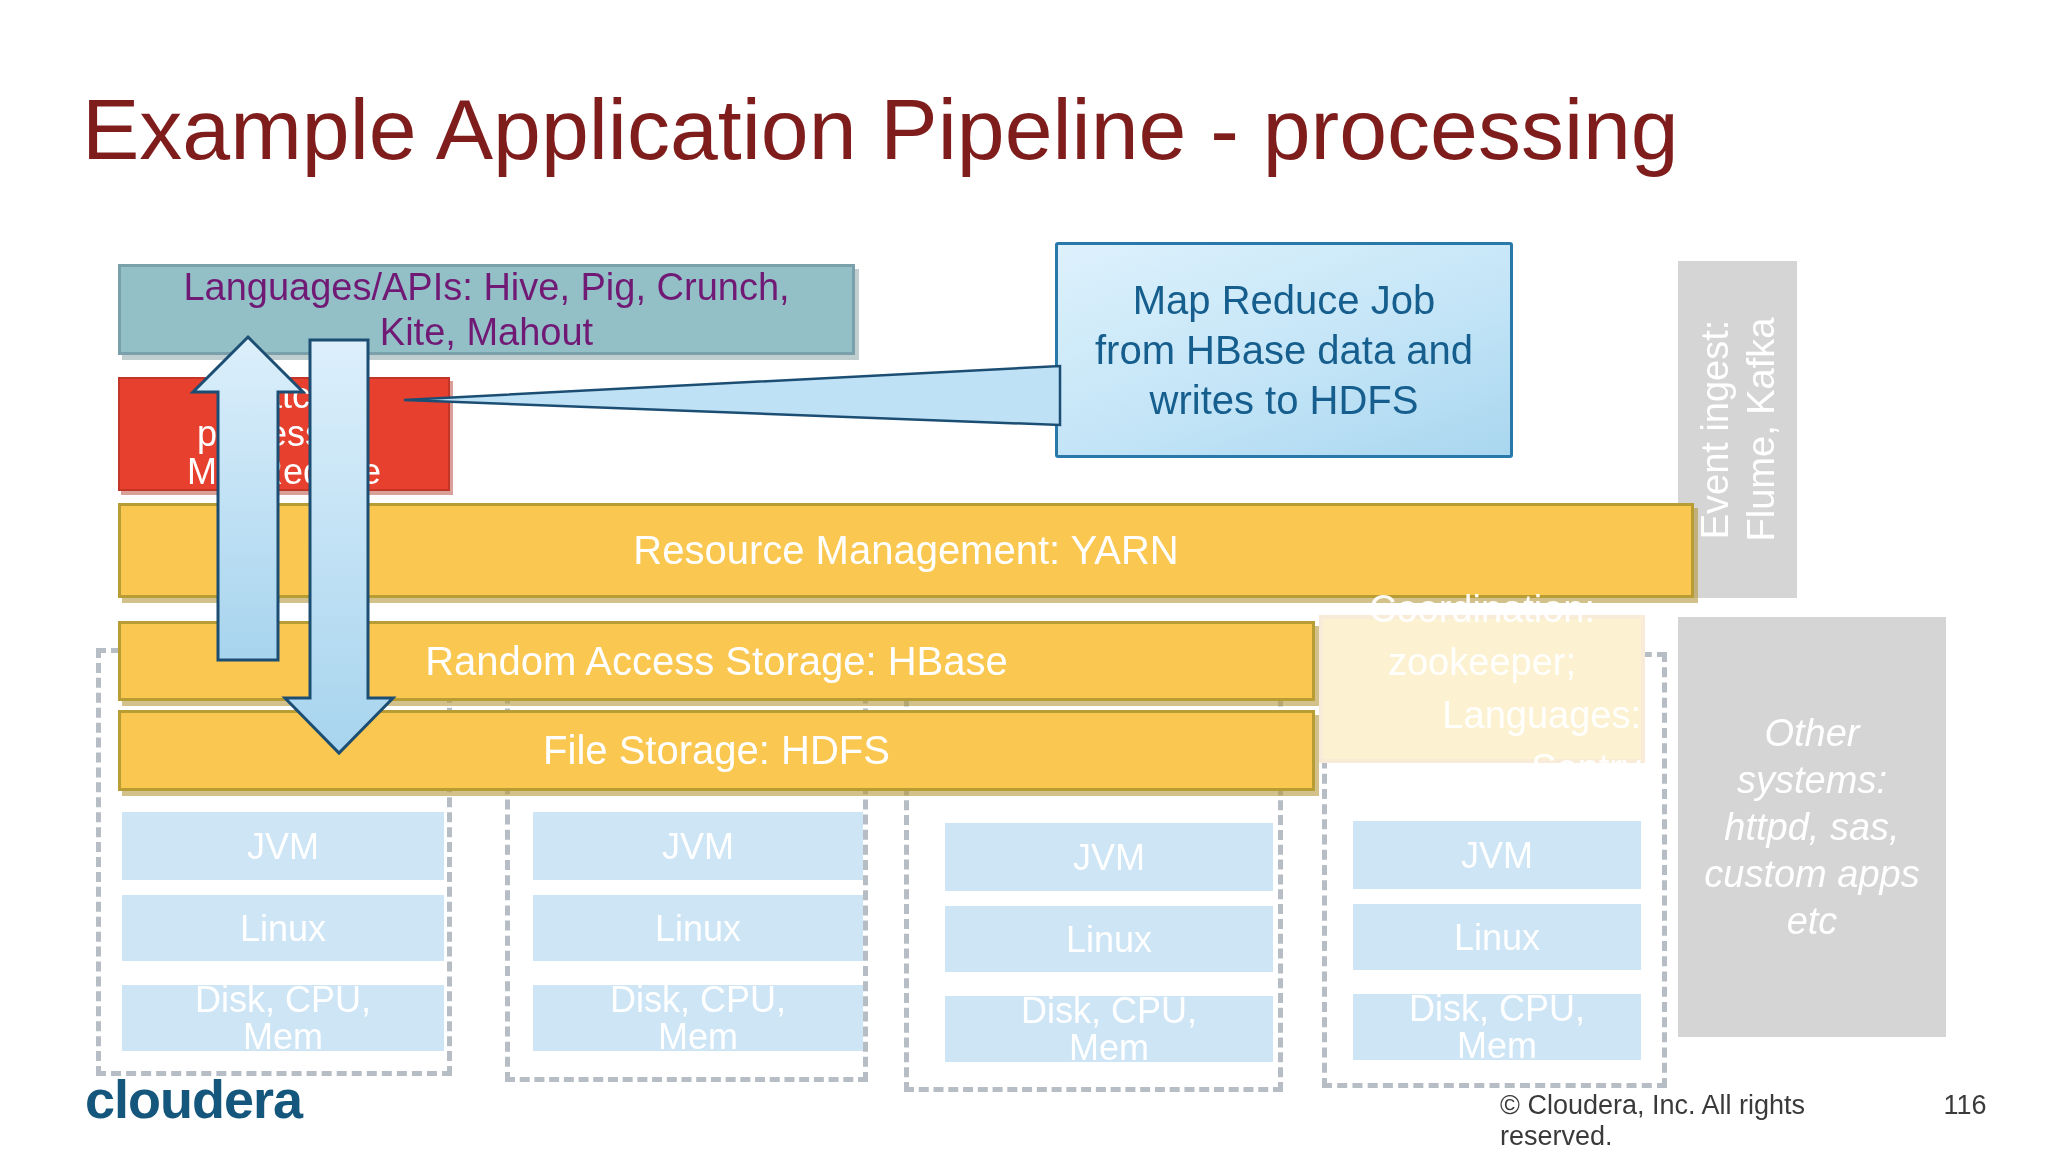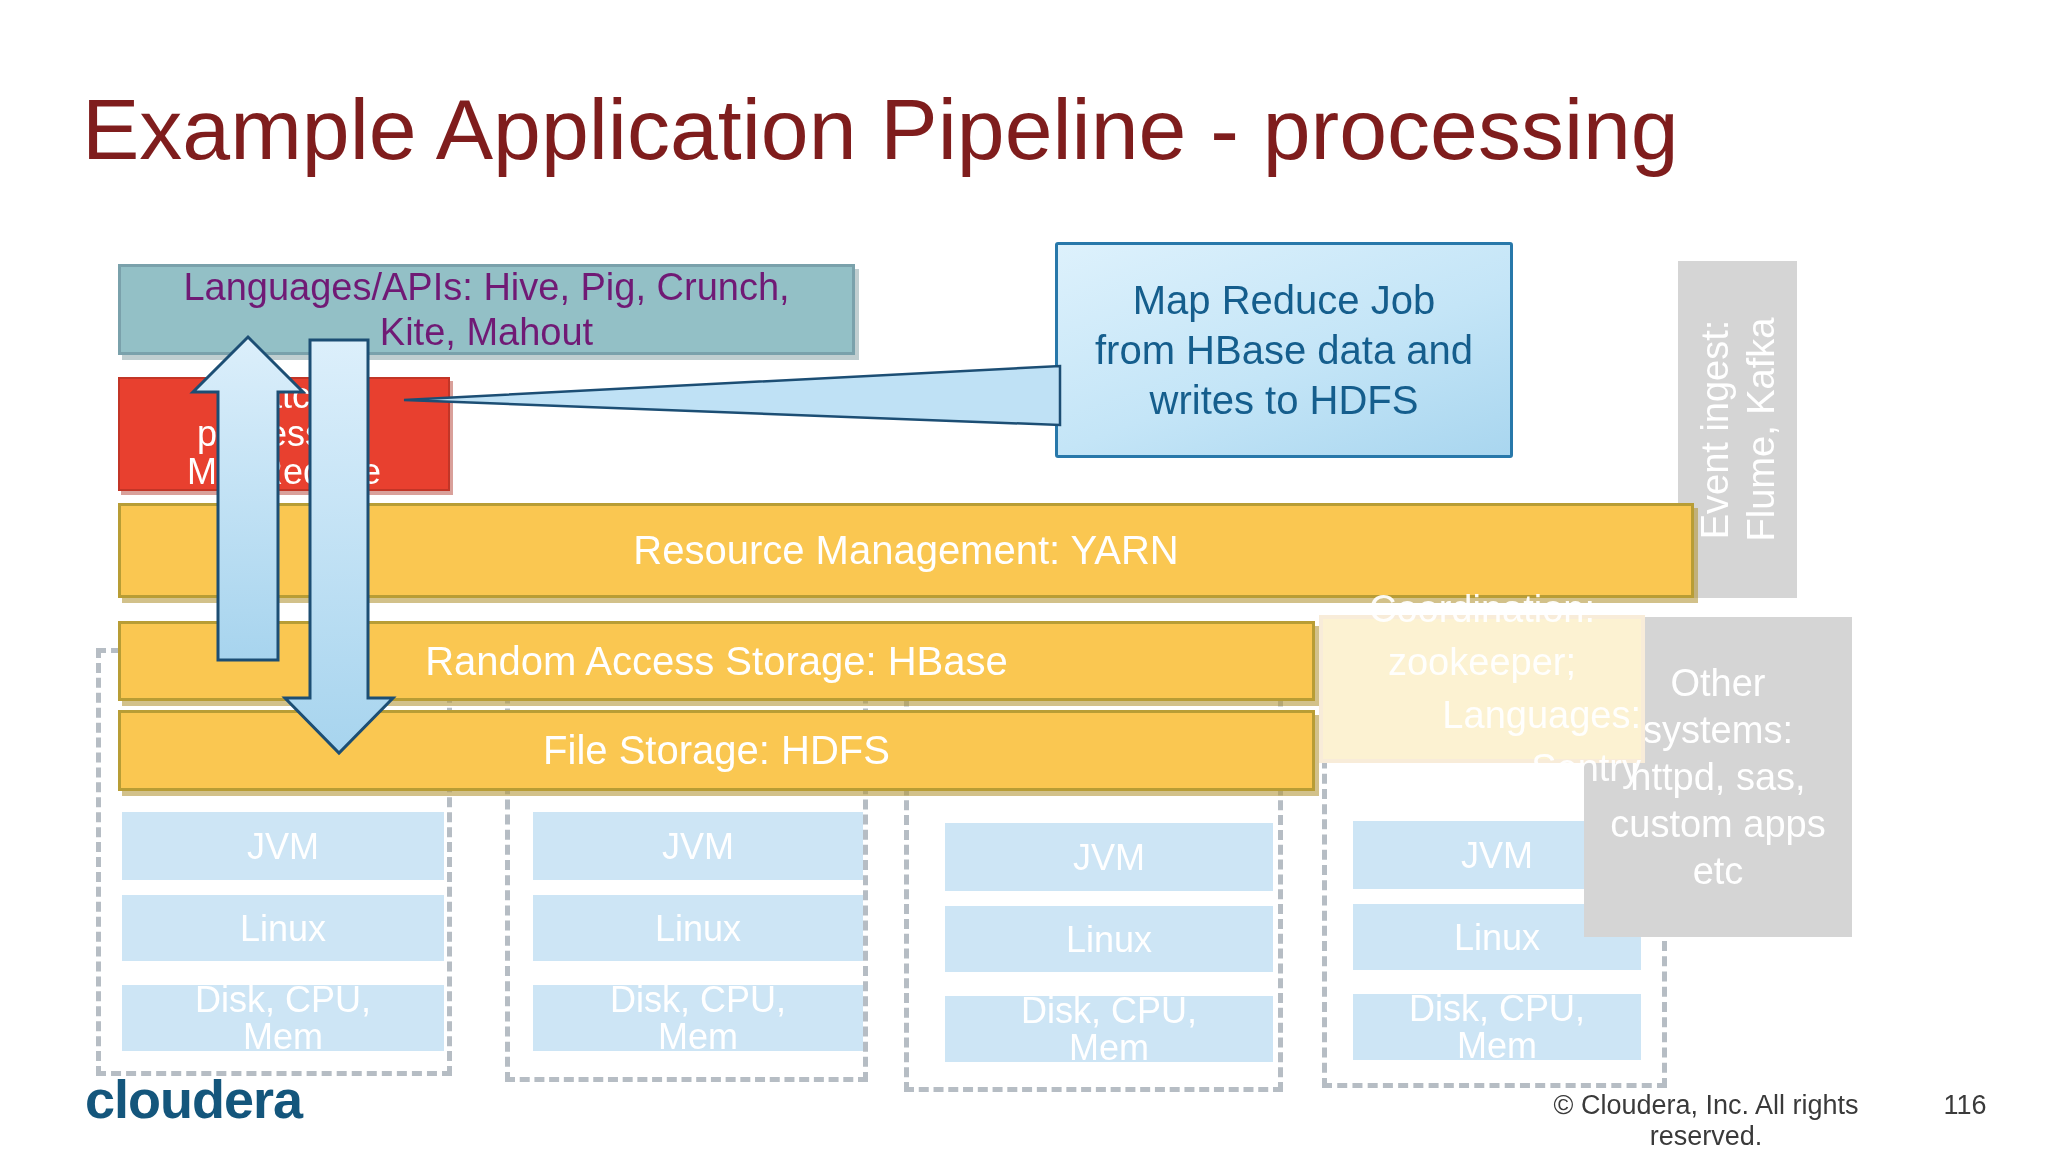--- a/index.html
+++ b/index.html
@@ -42,7 +42,7 @@
     display:flex;flex-direction:column;justify-content:center;align-items:center;
     font-size:38px;line-height:46px;text-align:center;
   }
-  .other{left:1584px;top:617px;width:268px;height:320px;font-size:38px;line-height:47px;}
+  .other{left:1678px;top:617px;width:268px;height:420px;font-size:38px;line-height:47px;font-style:italic;}
   .coord{
     left:1319px;top:615px;width:326px;height:148px;
     background:#fcf2d2;border:4px solid #f8ecd9;

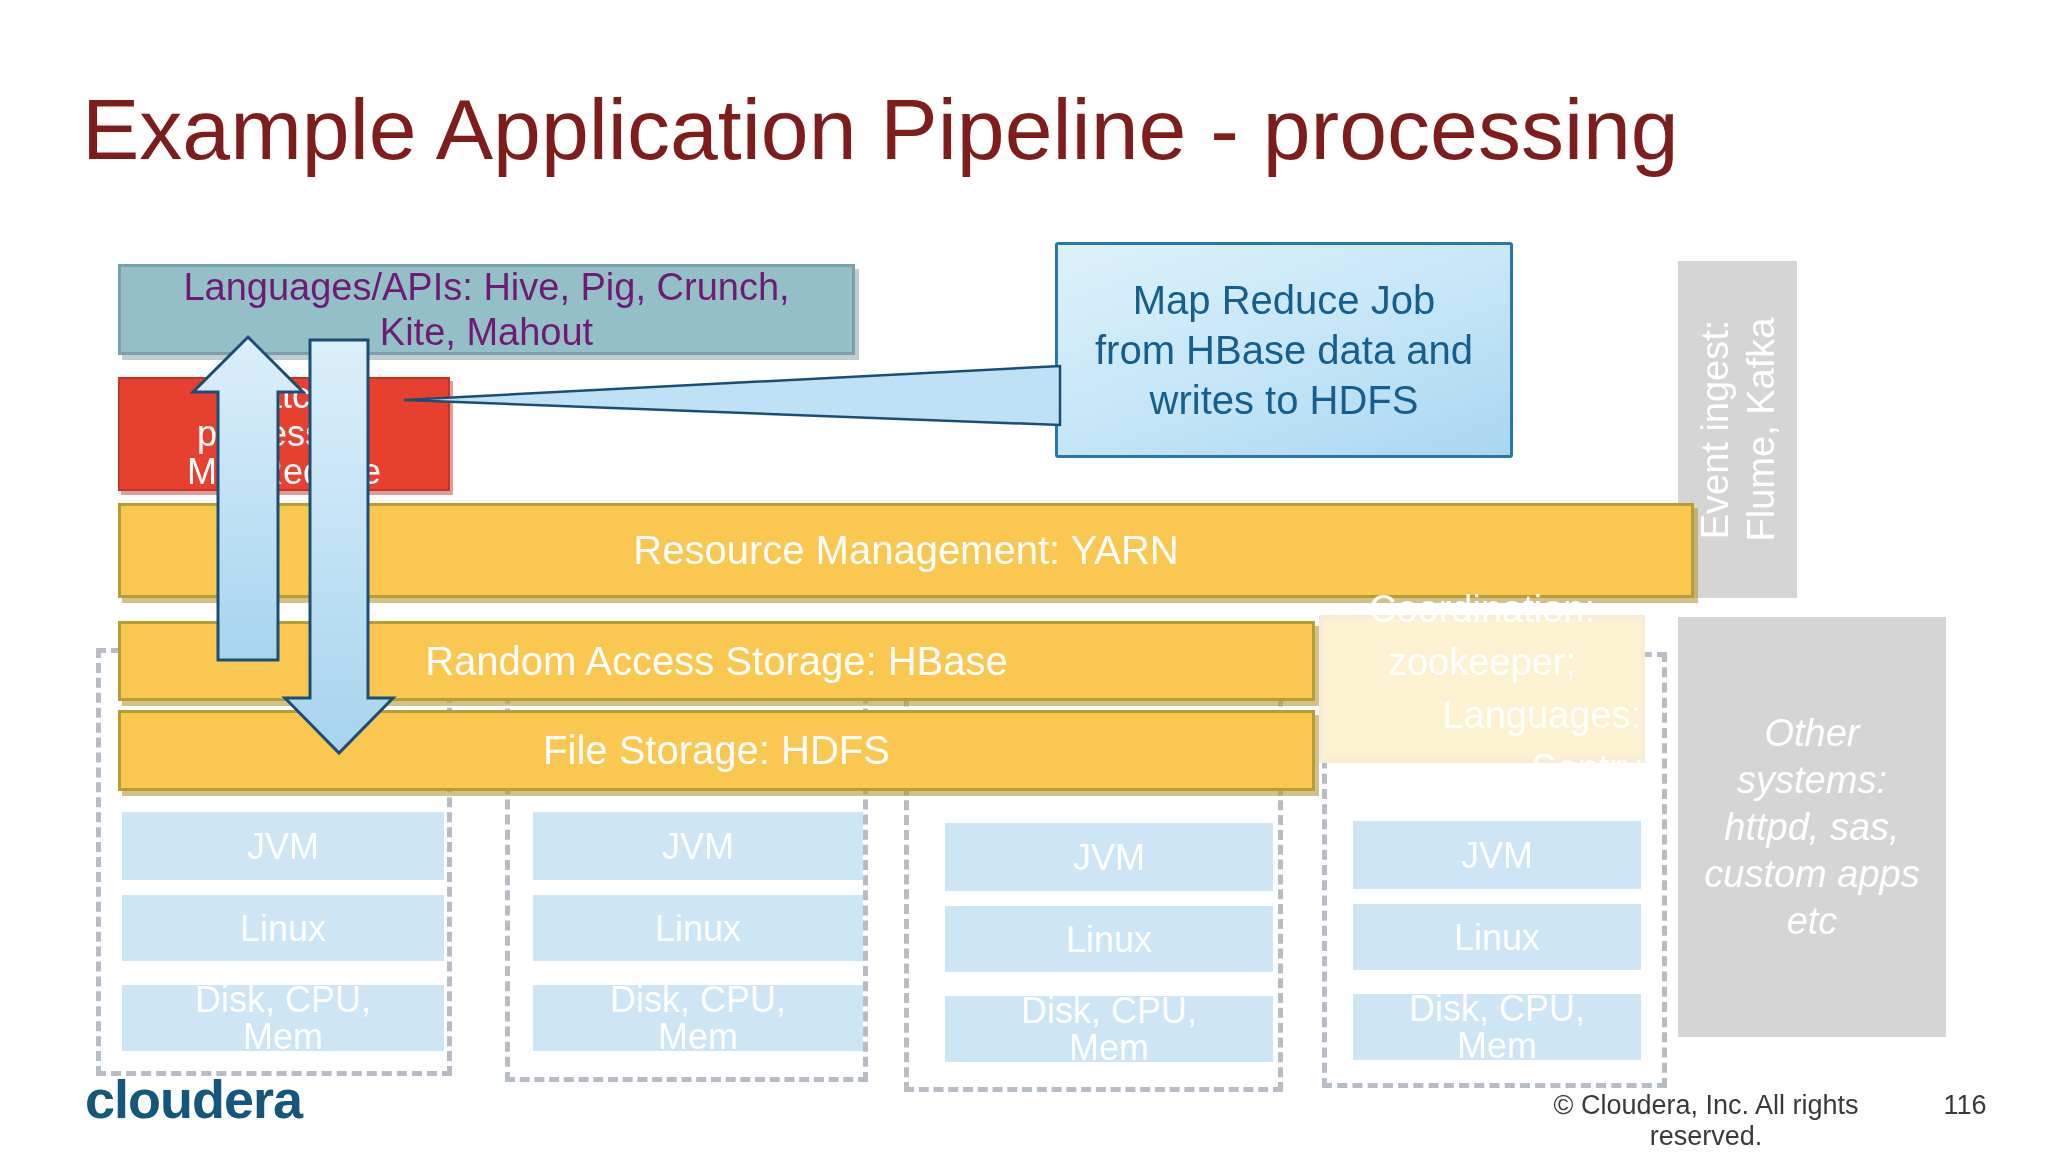--- a/index.html
+++ b/index.html
@@ -73,7 +73,7 @@
     left:85px;top:1068px;font-size:54px;font-weight:bold;color:#14567c;
     letter-spacing:-1px;z-index:60;
   }
-  .copyright{left:1500px;top:1090px;width:412px;text-align:center;font-size:27px;color:#3a3a3a;z-index:60;}
+  .copyright{left:1500px;top:1090px;width:412px;text-align:left;font-size:27px;color:#3a3a3a;z-index:60;}
   .pagenum{left:1930px;top:1090px;width:70px;text-align:center;font-size:27px;color:#3a3a3a;z-index:60;}
 </style>
 </head>

